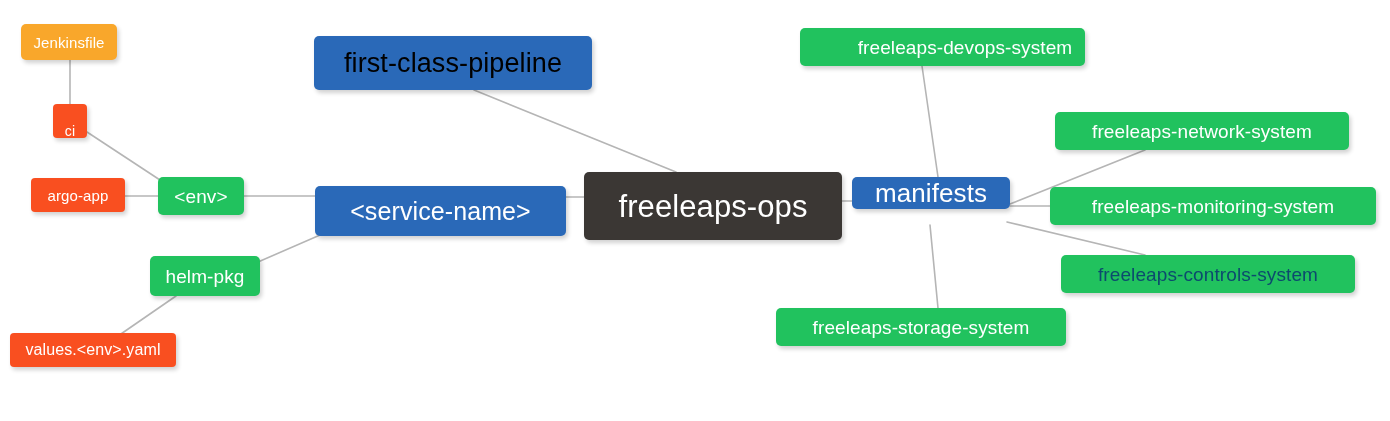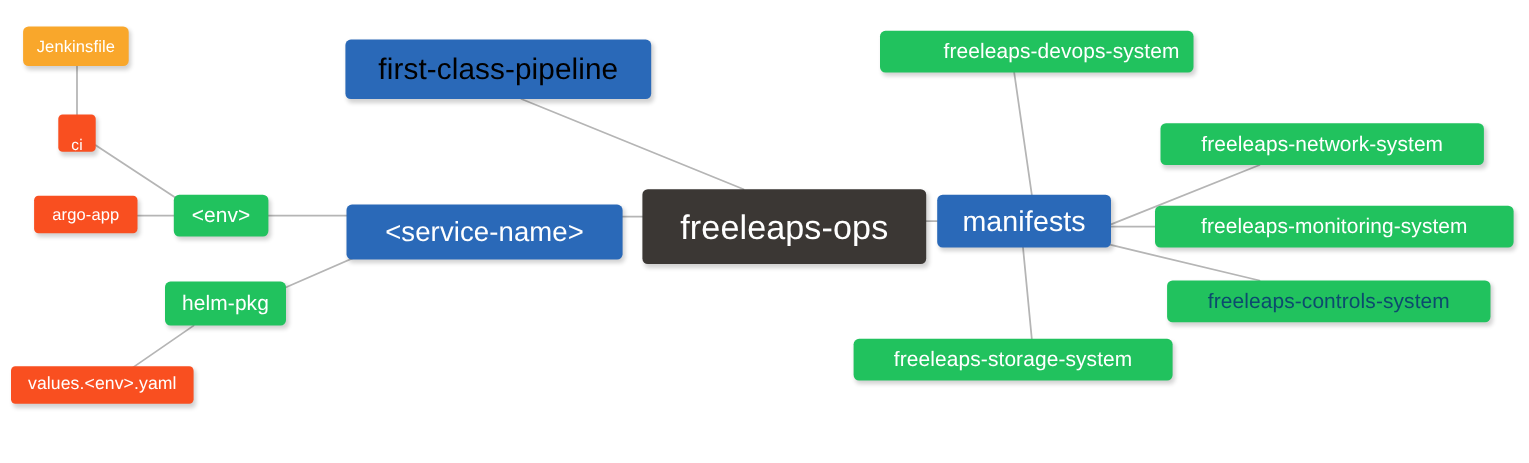--- a/index.html
+++ b/index.html
@@ -91,7 +91,7 @@
       <div class="node" style="left: 584px; top: 172px; width: 258px; height: 68px; background: rgb(59, 55, 52); border-radius: 5px; font-size: 31px; color: rgb(255, 255, 255); align-items: center;">
         <span class="node-label">freeleaps-ops</span>
       </div>
-      <div class="node" style="left: 852px; top: 177px; width: 158px; height: 48px; background: rgb(42, 105, 184); border-radius: 5px; font-size: 26px; color: rgb(255, 255, 255);">
+      <div class="node" style="left: 852px; top: 177px; width: 158px; height: 32px; background: rgb(42, 105, 184); border-radius: 5px; font-size: 26px; color: rgb(255, 255, 255);">
         <span class="node-label">manifests</span>
       </div>
       <div class="node" style="left: 800px; top: 28px; width: 285px; height: 38px; background: rgb(33, 194, 94); border-radius: 5px; font-size: 19px; color: rgb(255, 255, 255); padding-left: 45px;">

